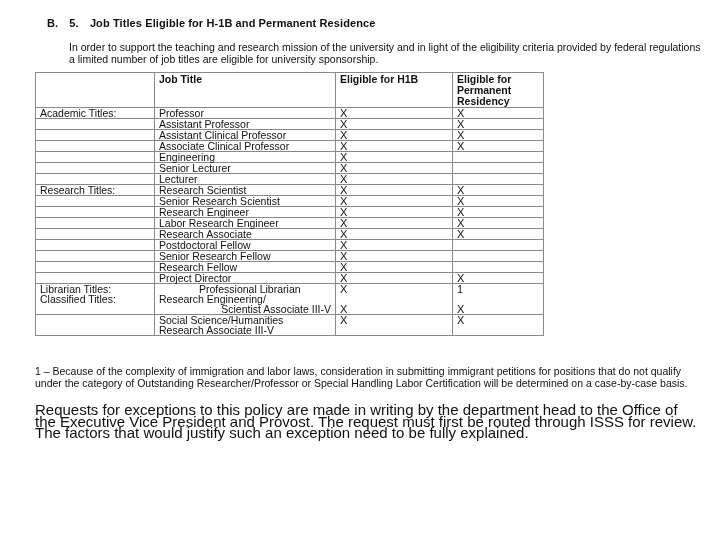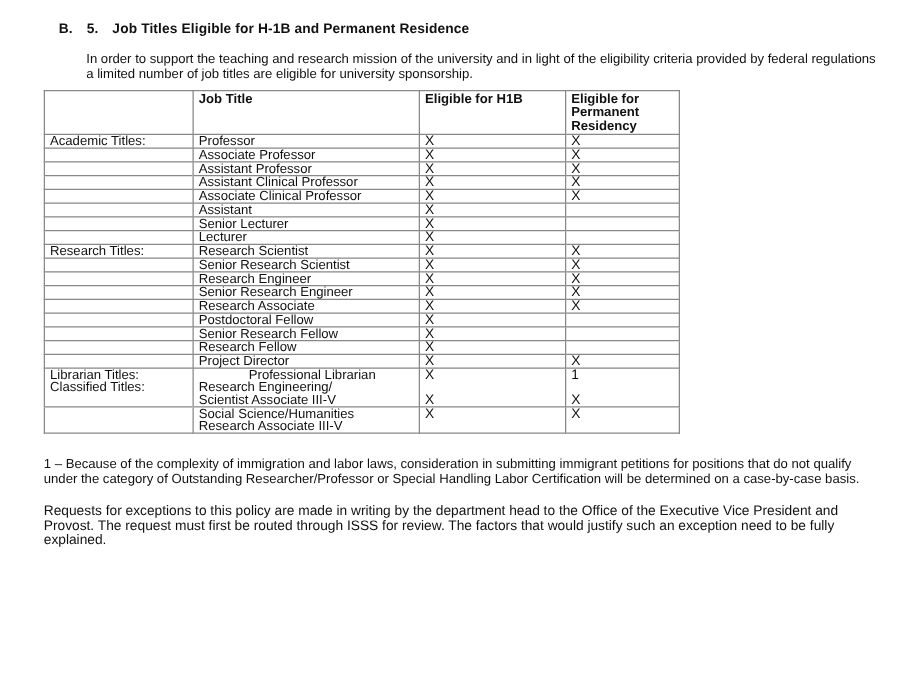--- a/index.html
+++ b/index.html
@@ -43,12 +43,6 @@
     <tr>
         <td class="cat">Academic Titles:</td>
         <td>Professor</td>
-        <td class="mark">X</td>
-        <td class="mark">X</td>
-      </tr>
-    <tr>
-        <td class="cat"></td>
-        <td>Associate Professor</td>
         <td class="mark">X</td>
         <td class="mark">X</td>
       </tr>

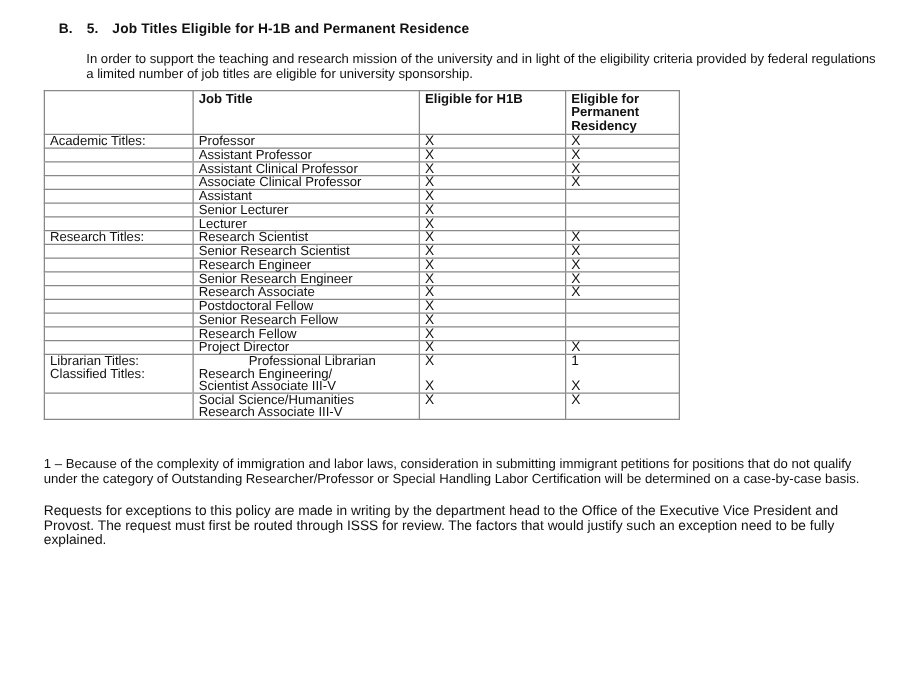--- a/index.html
+++ b/index.html
@@ -66,7 +66,7 @@
       </tr>
     <tr>
         <td class="cat"></td>
-        <td>Assistant</td>
+        <td>Engineering</td>
         <td class="mark">X</td>
         <td class="mark"></td>
       </tr>

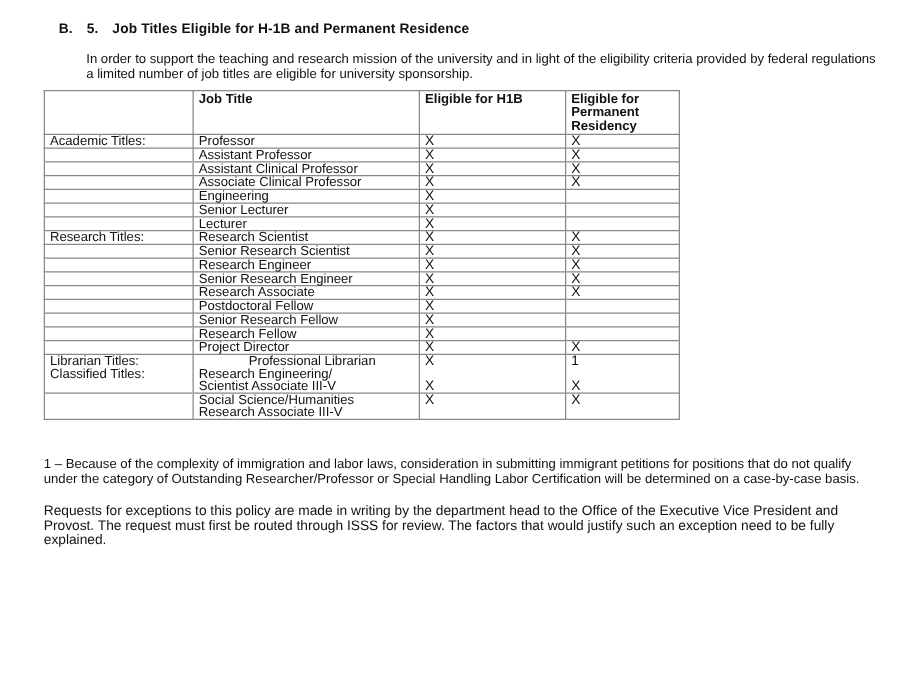--- a/index.html
+++ b/index.html
@@ -102,7 +102,7 @@
       </tr>
     <tr>
         <td class="cat"></td>
-        <td>Senior Research Engineer</td>
+        <td>Labor Research Engineer</td>
         <td class="mark">X</td>
         <td class="mark">X</td>
       </tr>

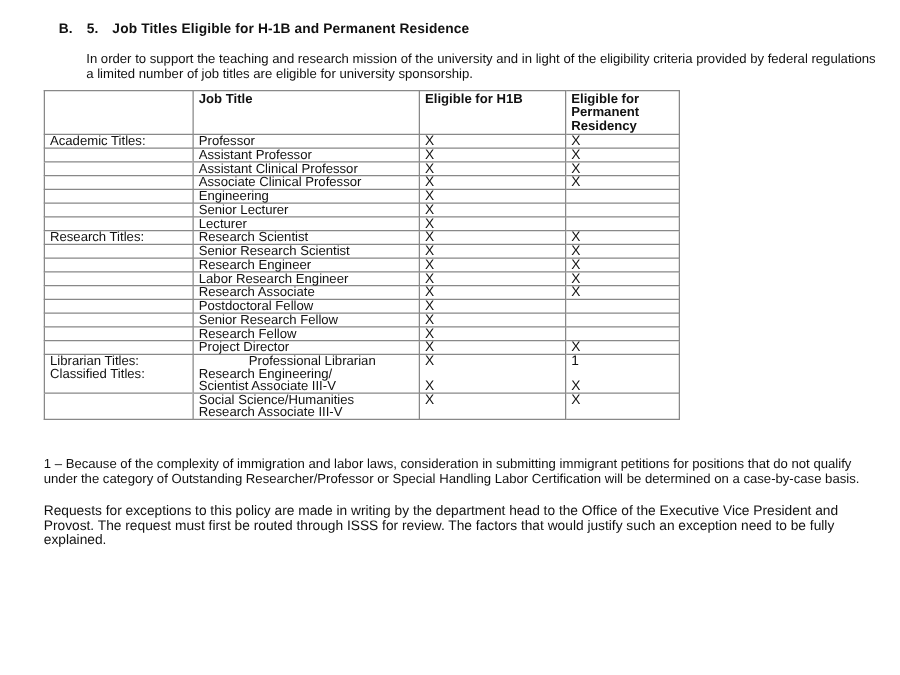--- a/index.html
+++ b/index.html
@@ -144,7 +144,7 @@
       <td style="padding:0;">
         <div style="padding:0 4px;margin-left:40px;">Professional Librarian</div>
         <div style="padding:0 4px;">Research Engineering/</div>
-        <div style="padding:0 4px;">Scientist Associate III-V</div>
+        <div style="padding:0 4px;text-align:right;">Scientist Associate III-V</div>
       </td>
       <td class="mark" style="padding:0;">
         <div style="padding:0 4px;">X</div>

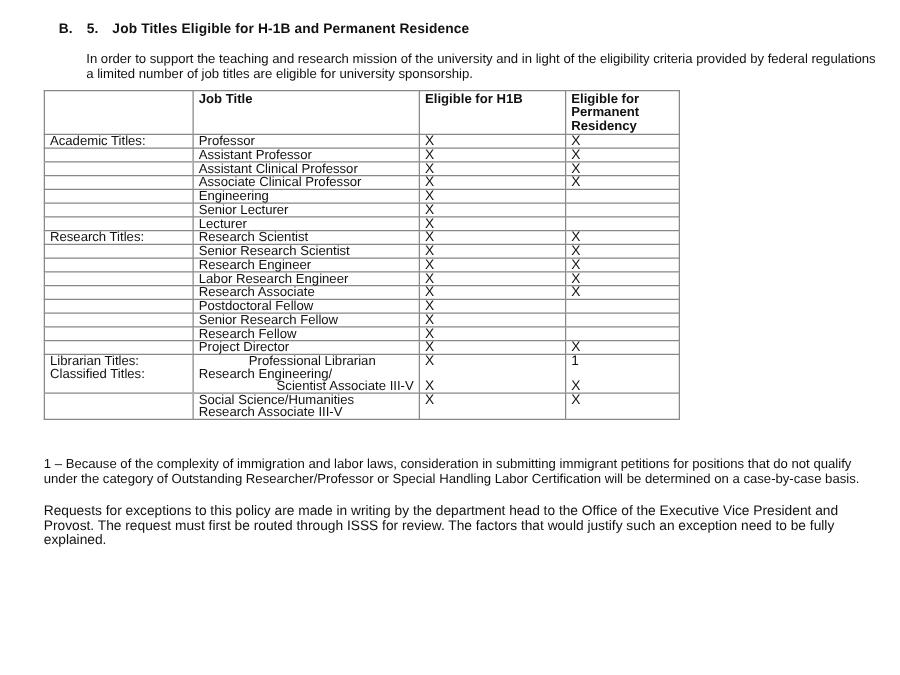--- a/index.html
+++ b/index.html
@@ -17,7 +17,7 @@
   td.mark { font-size:11px; }
   td.bottom { vertical-align:bottom; }
   .footnote { position:absolute; left:35px; top:366px; width:665px; font-size:10.5px; line-height:11.5px; }
-  .requests { position:absolute; left:35px; top:404px; width:665px; font-size:11px; line-height:11.5px; }
+  .requests { position:absolute; left:35px; top:404px; width:665px; font-size:15px; line-height:11.5px; }
 </style>
 </head>
 <body>

